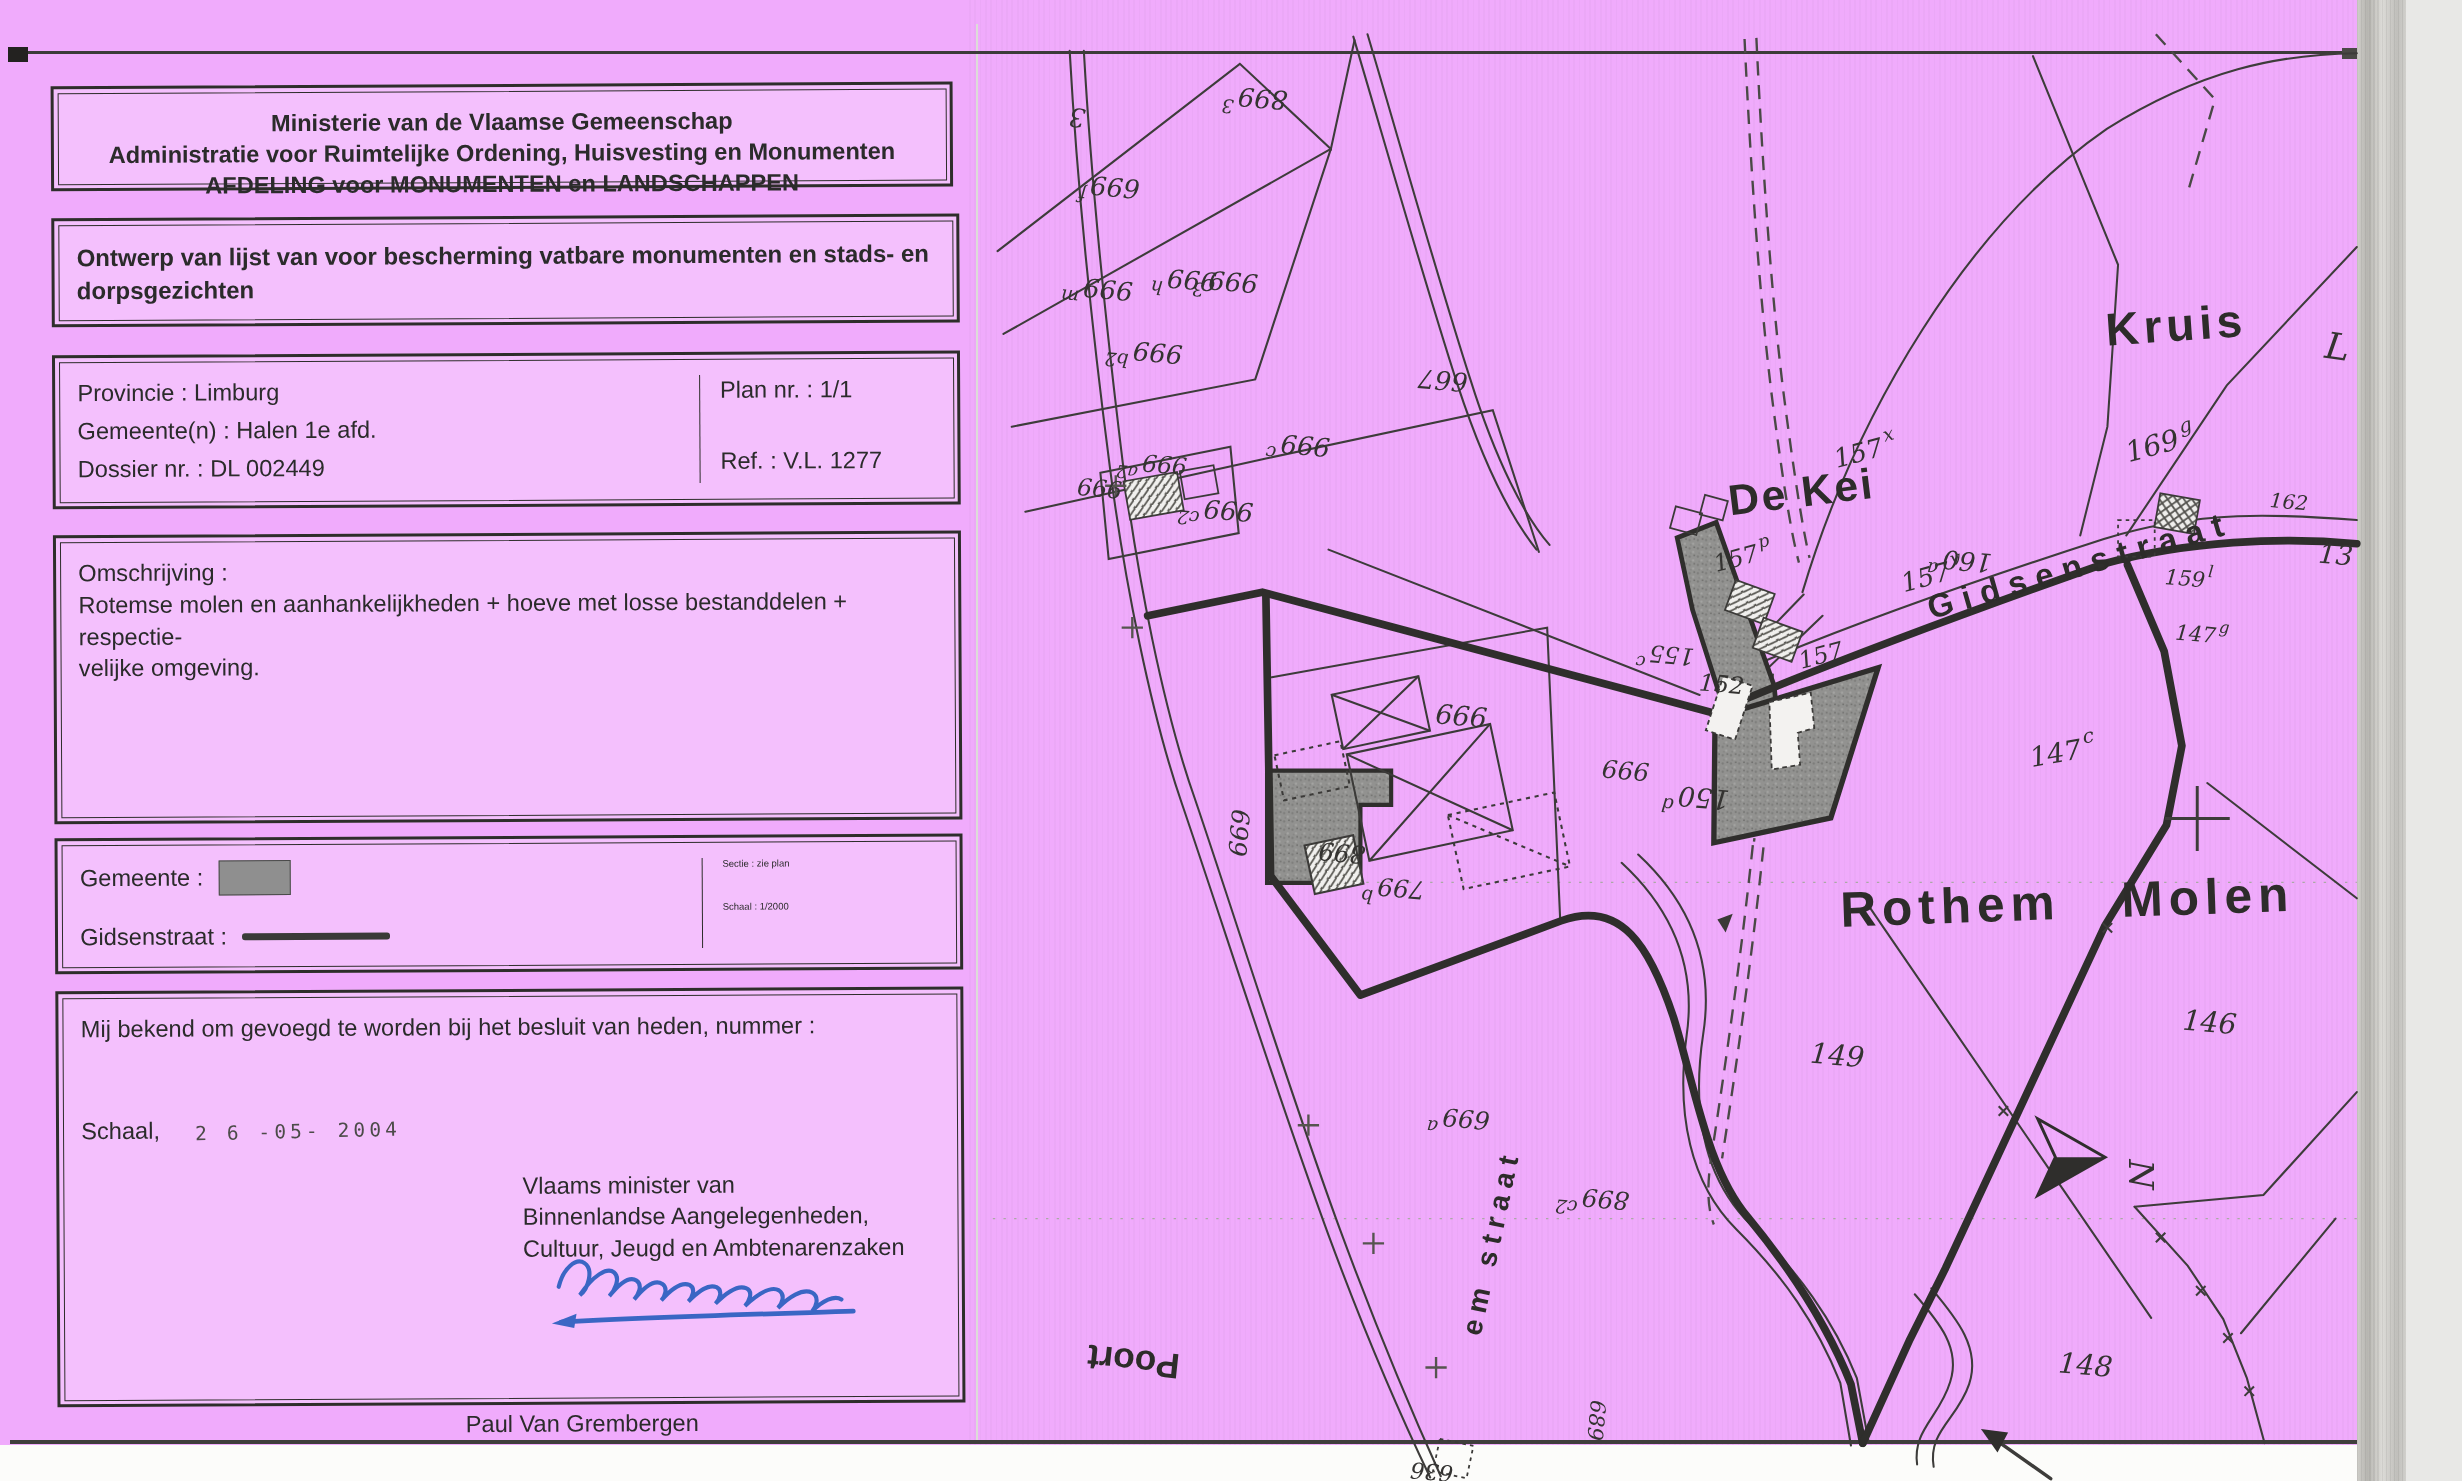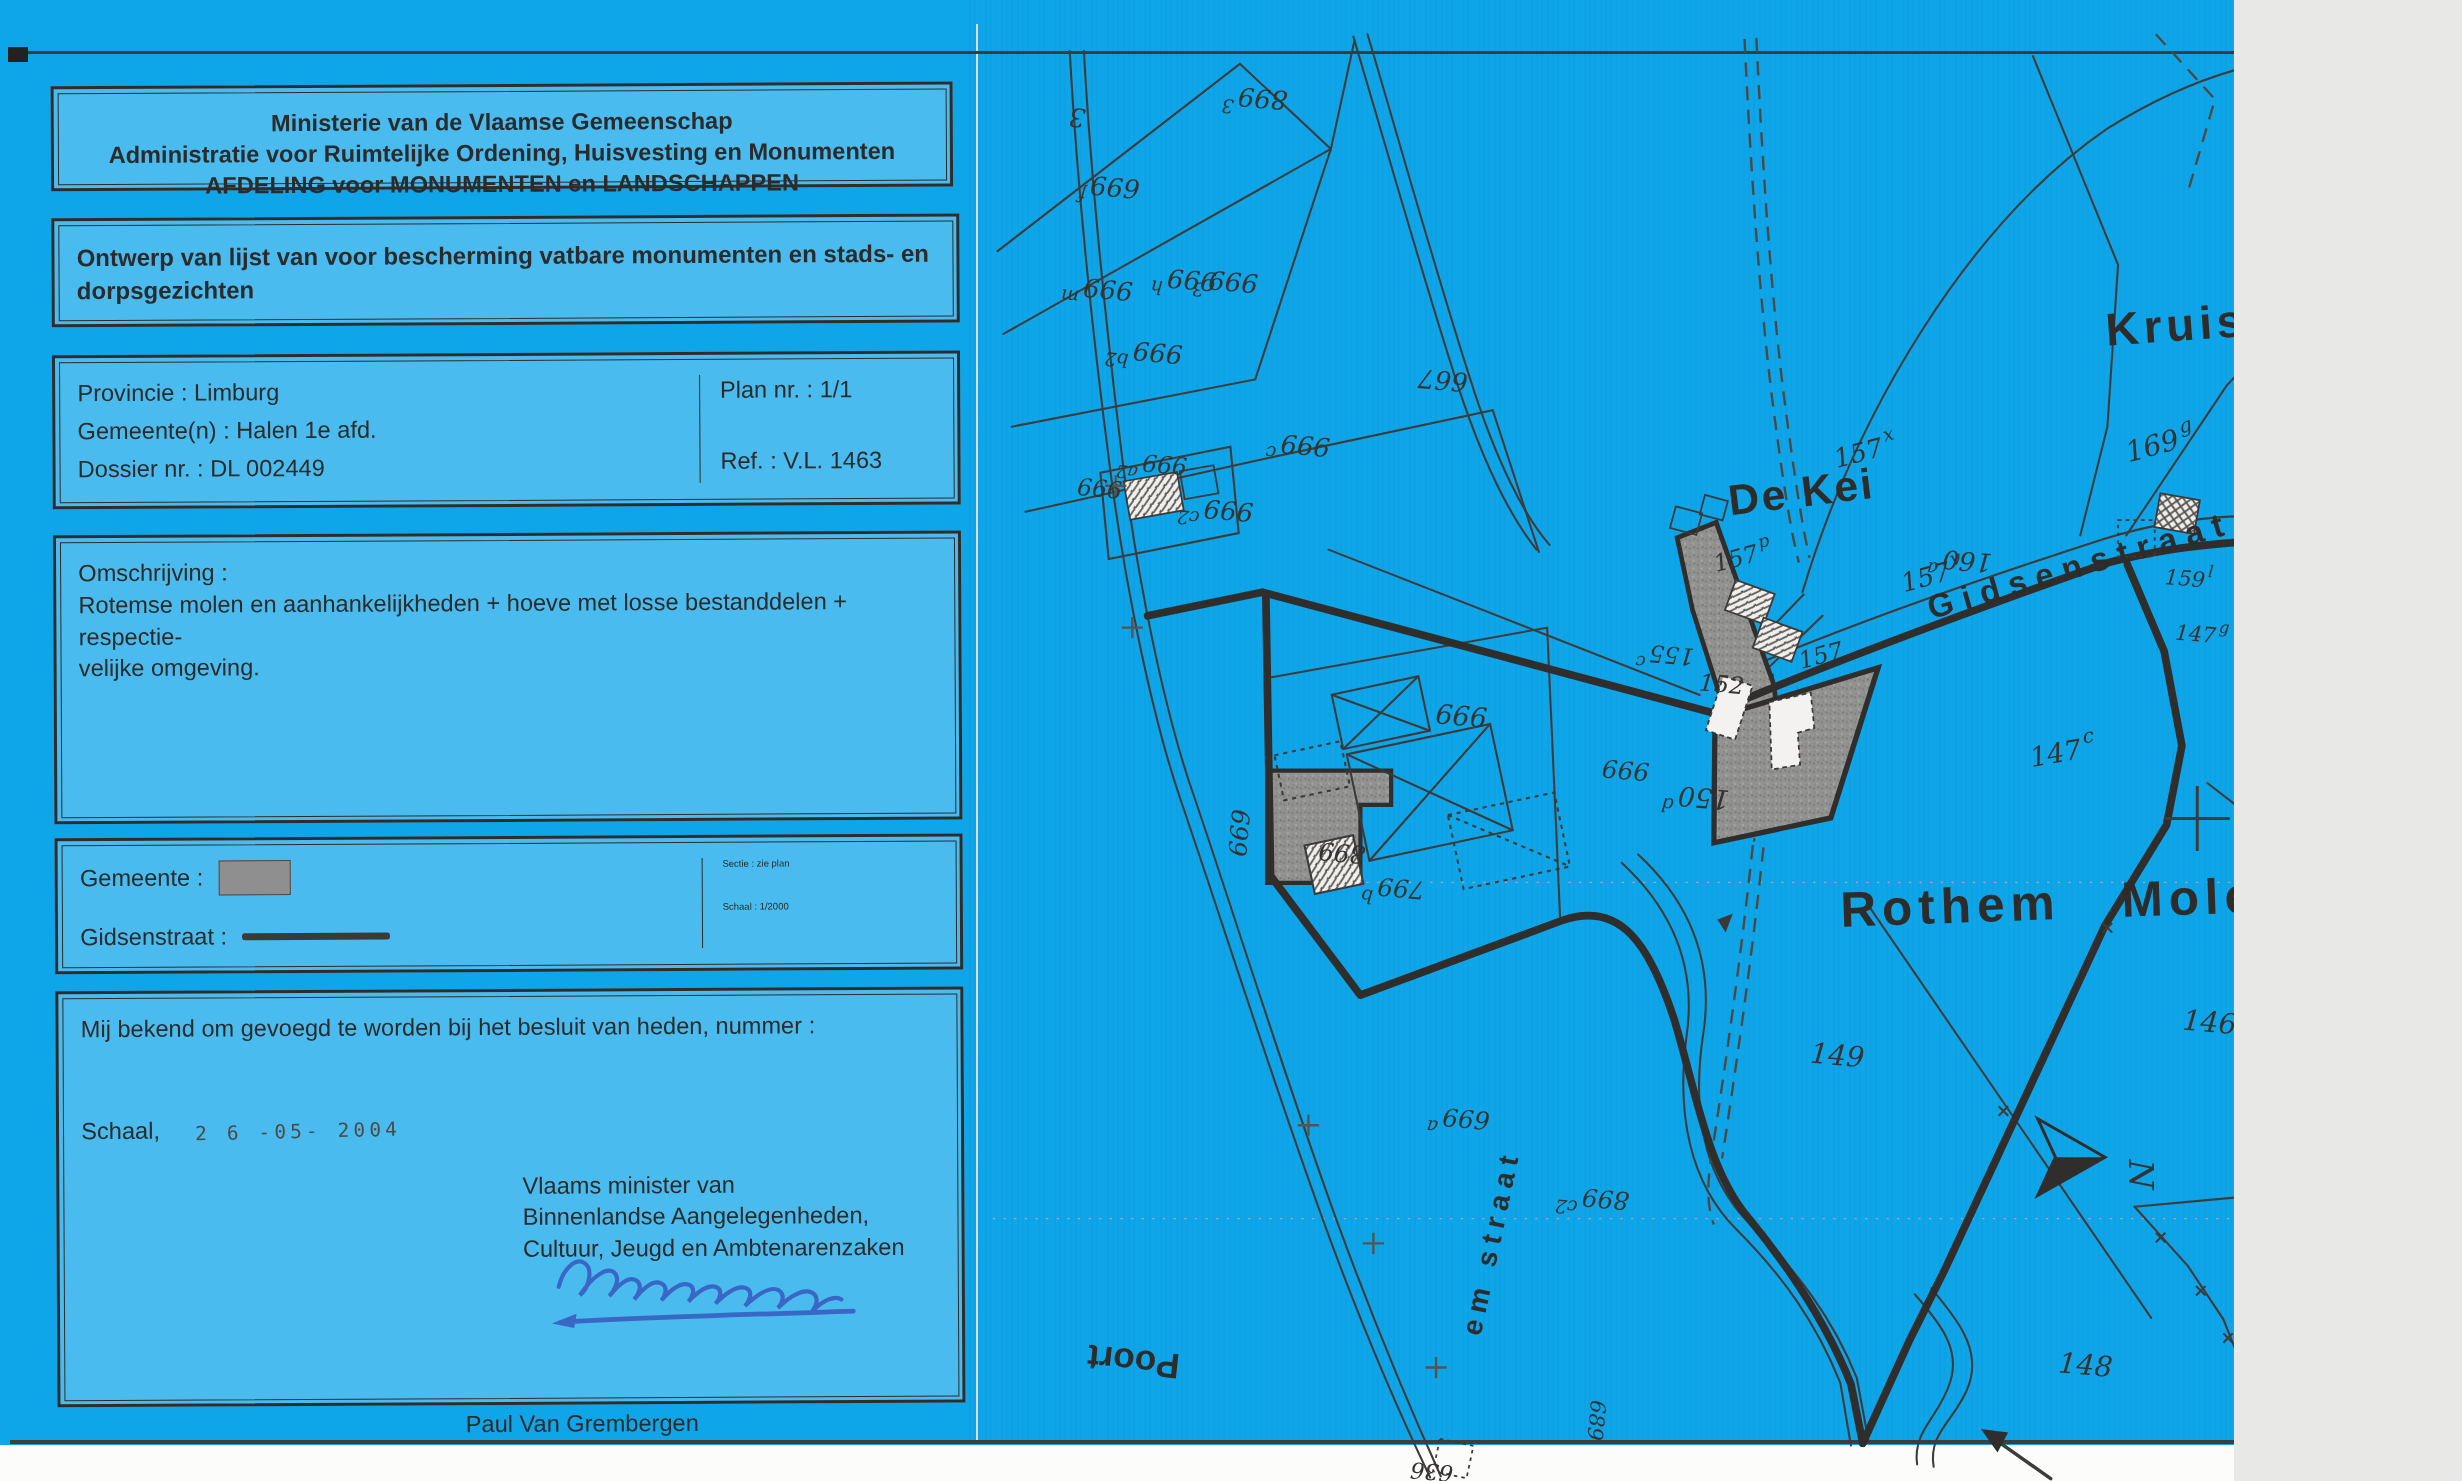--- a/index.html
+++ b/index.html
@@ -3,7 +3,7 @@
 <meta charset="utf-8">
 <style>
   html,body{margin:0;padding:0;background:#e8e8e6;}
-  .page{position:relative;width:2234px;height:1481px;background:#0ea5e9;overflow:hidden;
+  .page{position:relative;width:2406px;height:1481px;background:#f0abfc;overflow:hidden;
         font-family:"Liberation Sans",sans-serif;color:#2b2b2b;}
   .streaks{position:absolute;left:969px;top:0;width:1389px;height:1481px;pointer-events:none;
         background:repeating-linear-gradient(90deg,rgba(0,0,0,0.018) 0 1.8px,transparent 1.8px 5.3px);}

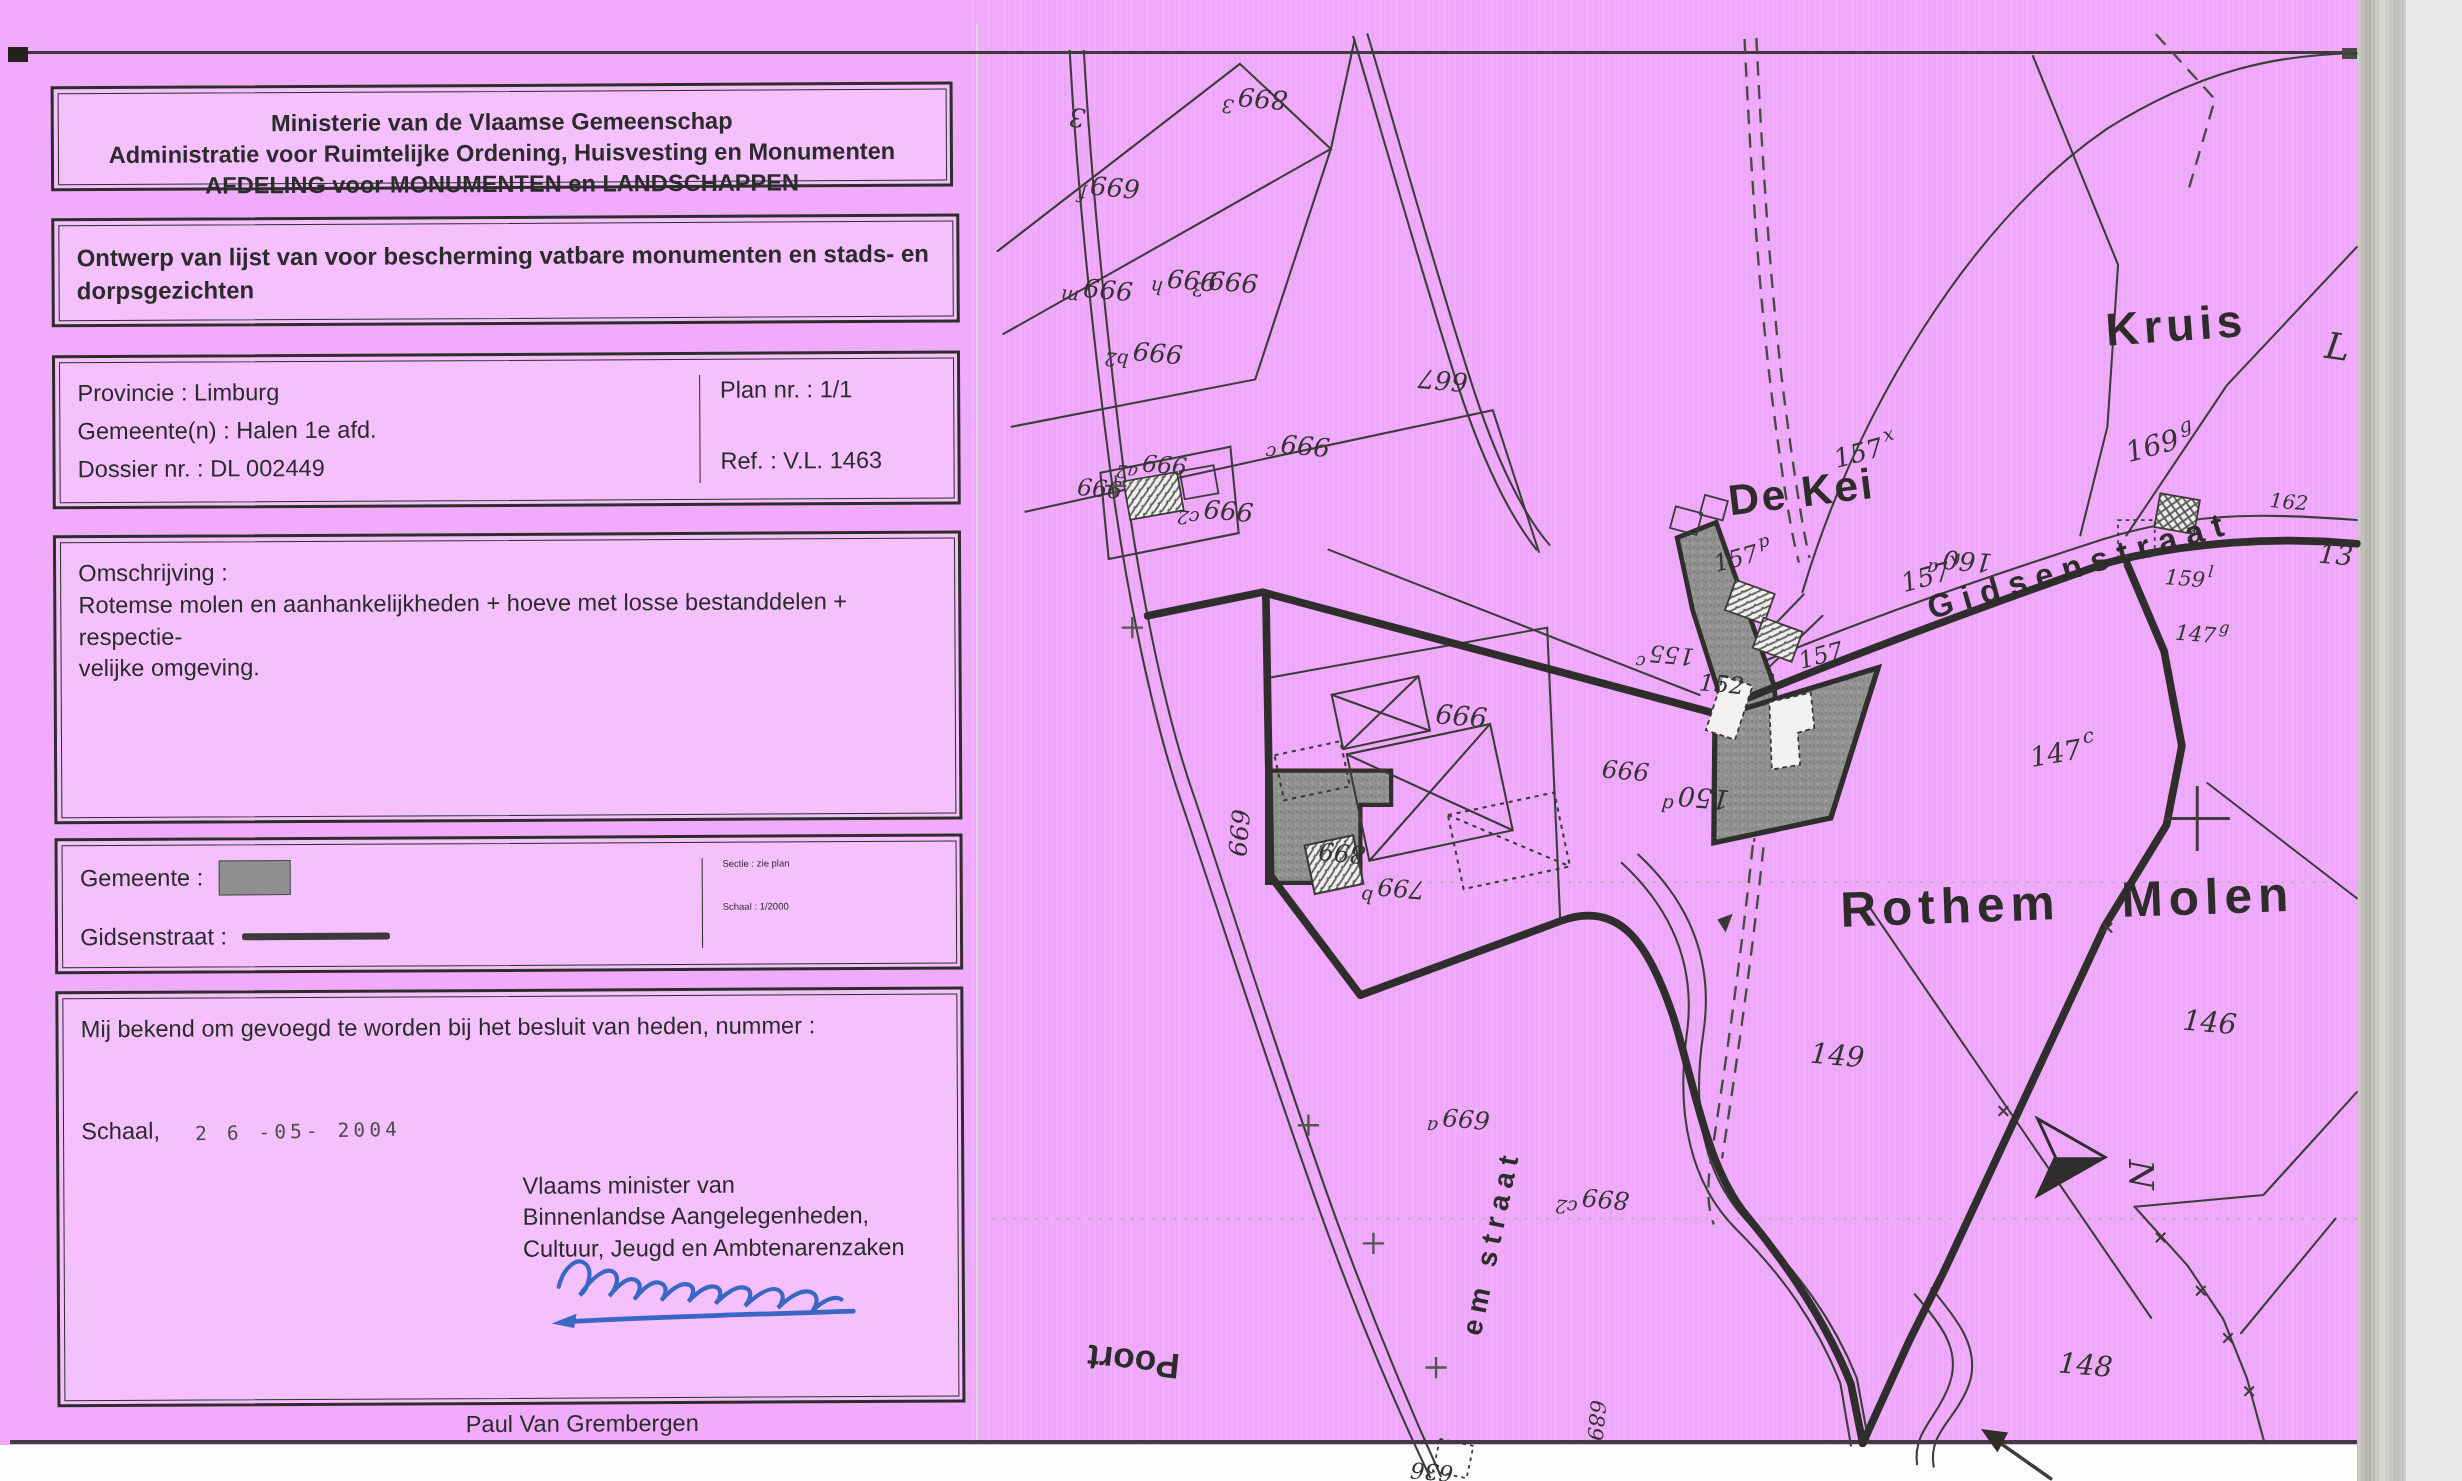--- a/index.html
+++ b/index.html
@@ -78,7 +78,7 @@
           </div>
           <div class="colR plain">
             <div>Plan nr. : 1/1</div>
-            <div>Ref. : V.L.  1463</div>
+            <div>Ref. : V.L.  1277</div>
           </div>
         </div>
       </div>

